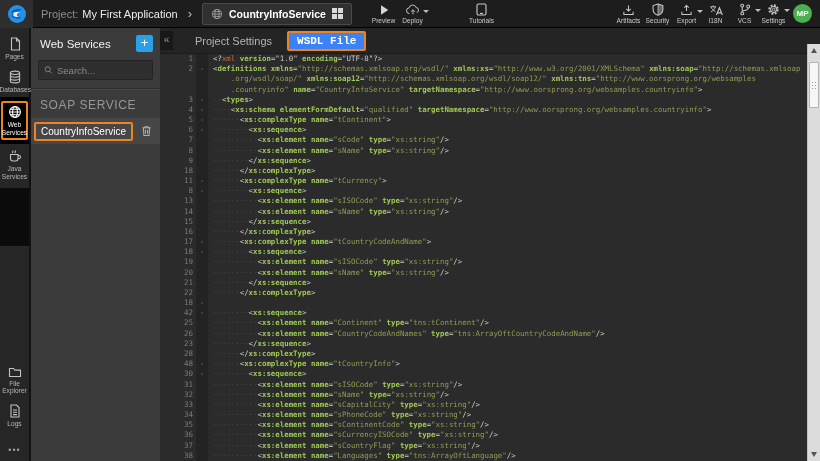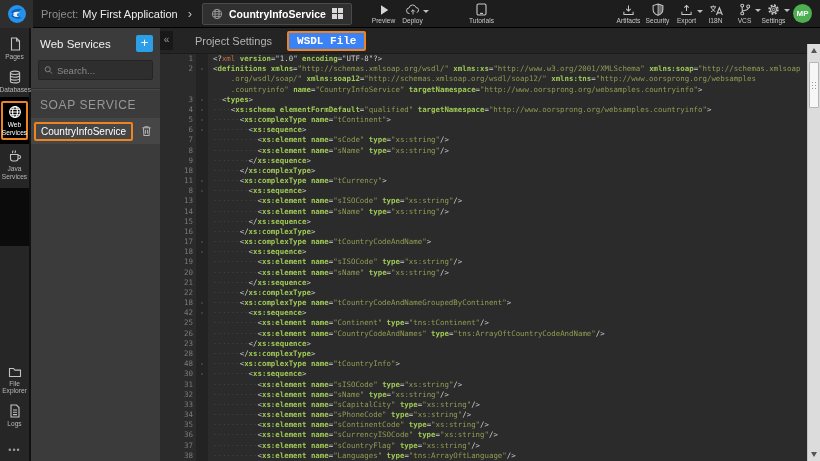--- a/index.html
+++ b/index.html
@@ -323,7 +323,7 @@
         <div class="row"><span class="ln">20</span><span class="fold"></span><span class="codeln"><span class="ws">··········</span><span class="pun">&lt;</span><span class="name">xs:element</span><span> </span><span class="name">name</span><span class="pun">=</span><span class="val">"sName"</span><span> </span><span class="name">type</span><span class="pun">=</span><span class="val">"xs:string"</span><span class="pun">/&gt;</span></span></div>
         <div class="row"><span class="ln">21</span><span class="fold"></span><span class="codeln"><span class="ws">········</span><span class="pun">&lt;/</span><span class="name">xs:sequence</span><span class="pun">&gt;</span></span></div>
         <div class="row"><span class="ln">22</span><span class="fold"></span><span class="codeln"><span class="ws">······</span><span class="pun">&lt;/</span><span class="name">xs:complexType</span><span class="pun">&gt;</span></span></div>
-        <div class="row"><span class="ln">18</span><span class="fold">-</span><span class="codeln"><span class="ws">······</span><span class="pun">&lt;</span><span class="name">xs:complexType</span><span> </span><span class="name">name</span><span class="pun">=</span><span class="val">"tCountryCodeAndNameGroupedByContinent"</span><span class="pun">&gt;</span></span></div>
+        <div class="row"><span class="ln">18</span><span class="fold">-</span></div>
         <div class="row"><span class="ln">42</span><span class="fold">-</span><span class="codeln"><span class="ws">········</span><span class="pun">&lt;</span><span class="name">xs:sequence</span><span class="pun">&gt;</span></span></div>
         <div class="row"><span class="ln">25</span><span class="fold"></span><span class="codeln"><span class="ws">··········</span><span class="pun">&lt;</span><span class="name">xs:element</span><span> </span><span class="name">name</span><span class="pun">=</span><span class="val">"Continent"</span><span> </span><span class="name">type</span><span class="pun">=</span><span class="val">"tns:tContinent"</span><span class="pun">/&gt;</span></span></div>
         <div class="row"><span class="ln">26</span><span class="fold"></span><span class="codeln"><span class="ws">··········</span><span class="pun">&lt;</span><span class="name">xs:element</span><span> </span><span class="name">name</span><span class="pun">=</span><span class="val">"CountryCodeAndNames"</span><span> </span><span class="name">type</span><span class="pun">=</span><span class="val">"tns:ArrayOftCountryCodeAndName"</span><span class="pun">/&gt;</span></span></div>

